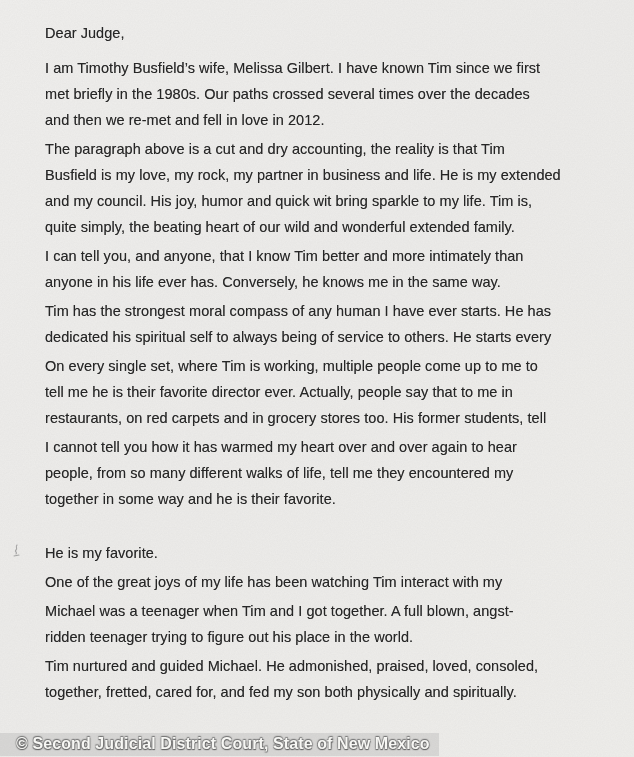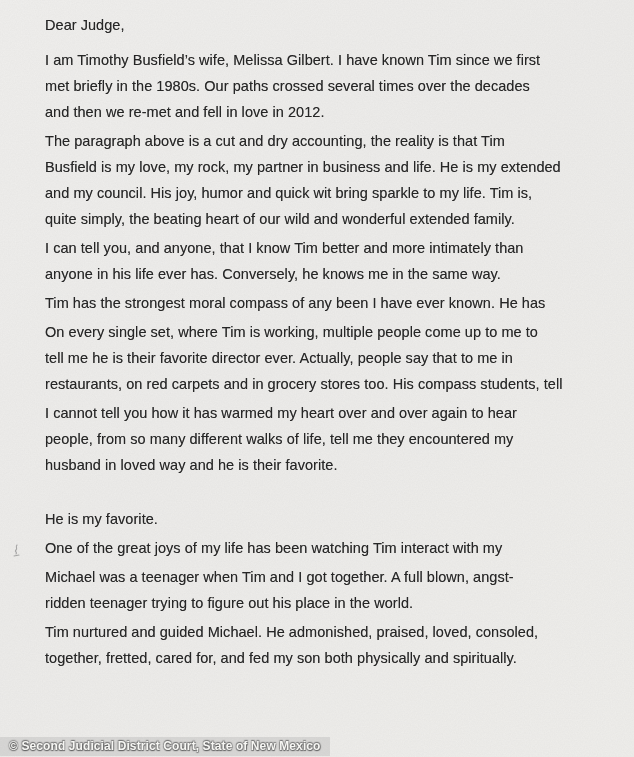--- a/index.html
+++ b/index.html
@@ -21,7 +21,7 @@
   }
   .letter-body {
     position: absolute;
-    top: 4px;
+    top: 12px;
     left: 0;
     width: 634px;
     padding: 8px 28px 0 45px;

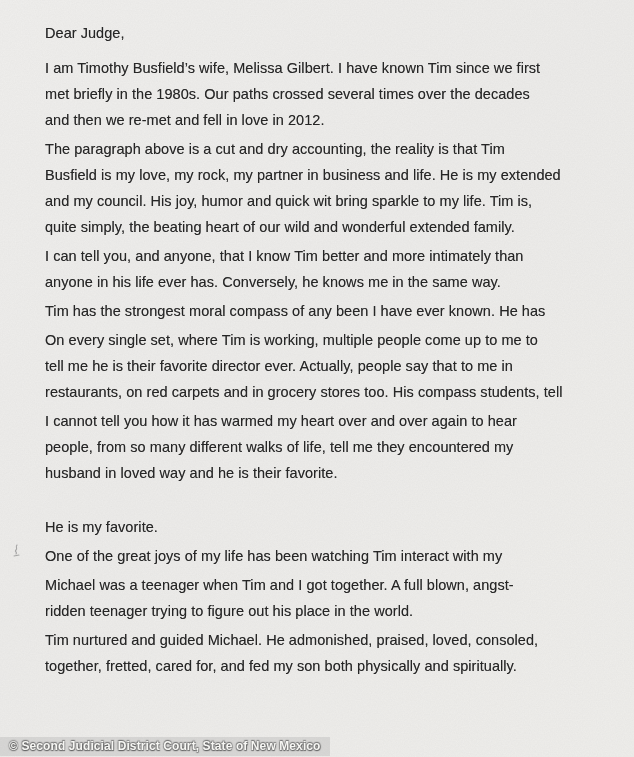--- a/index.html
+++ b/index.html
@@ -102,7 +102,7 @@
       <span class="line">anyone in his life ever has. Conversely, he knows me in the same way.</span>
     </p>
     <p class="para">
-      <span class="line">Tim has the strongest moral compass of any been I have ever known. He has</span>
+      <span class="line">Tim has the strongest moral compass of any human I have ever starts. He has</span>
     </p>
     <p class="para">
       <span class="line">On every single set, where Tim is working, multiple people come up to me to</span>

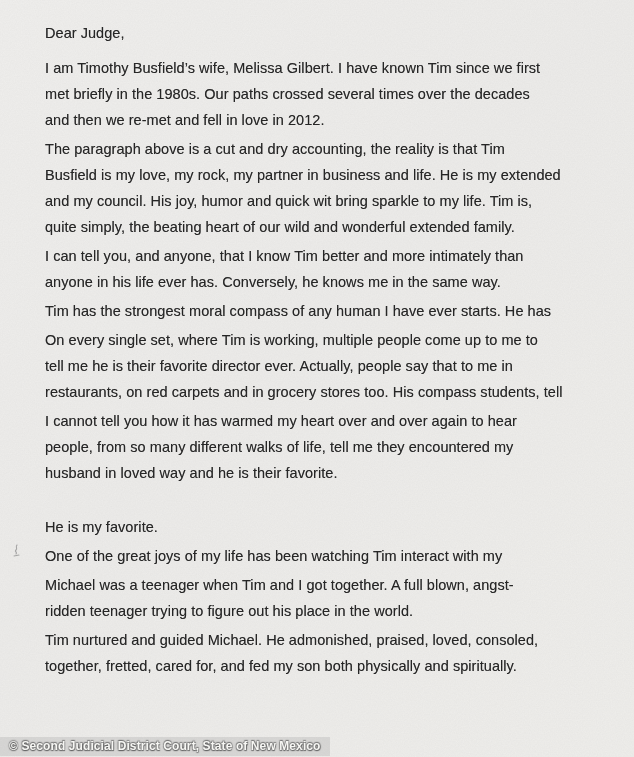--- a/index.html
+++ b/index.html
@@ -103,6 +103,7 @@
     </p>
     <p class="para">
       <span class="line">Tim has the strongest moral compass of any human I have ever starts. He has</span>
+      <span class="line">dedicated his spiritual self to always being of service to others. He starts every</span>
     </p>
     <p class="para">
       <span class="line">On every single set, where Tim is working, multiple people come up to me to</span>

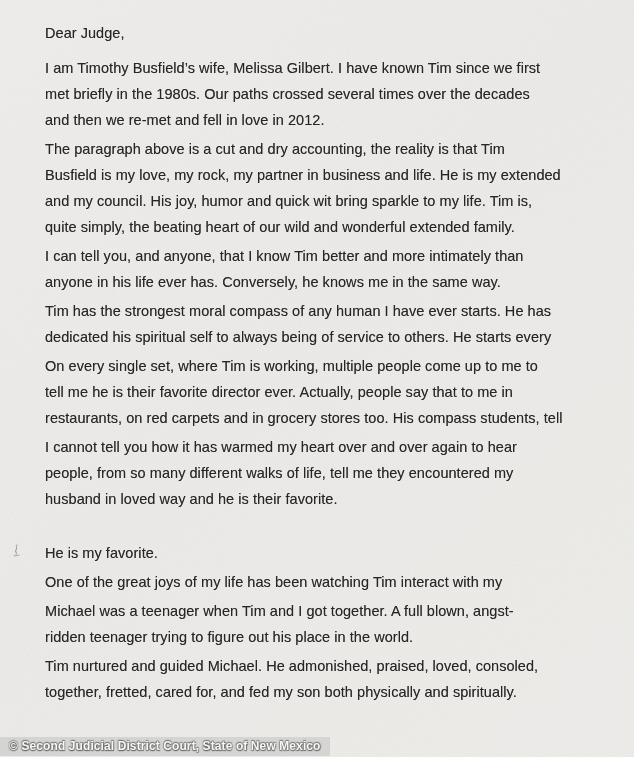--- a/index.html
+++ b/index.html
@@ -108,7 +108,7 @@
     <p class="para">
       <span class="line">On every single set, where Tim is working, multiple people come up to me to</span>
       <span class="line">tell me he is their favorite director ever. Actually, people say that to me in</span>
-      <span class="line">restaurants, on red carpets and in grocery stores too. His compass students, tell</span>
+      <span class="line">restaurants, on red carpets and in grocery stores too. His former students, tell</span>
     </p>
     <p class="para">
       <span class="line">I cannot tell you how it has warmed my heart over and over again to hear</span>

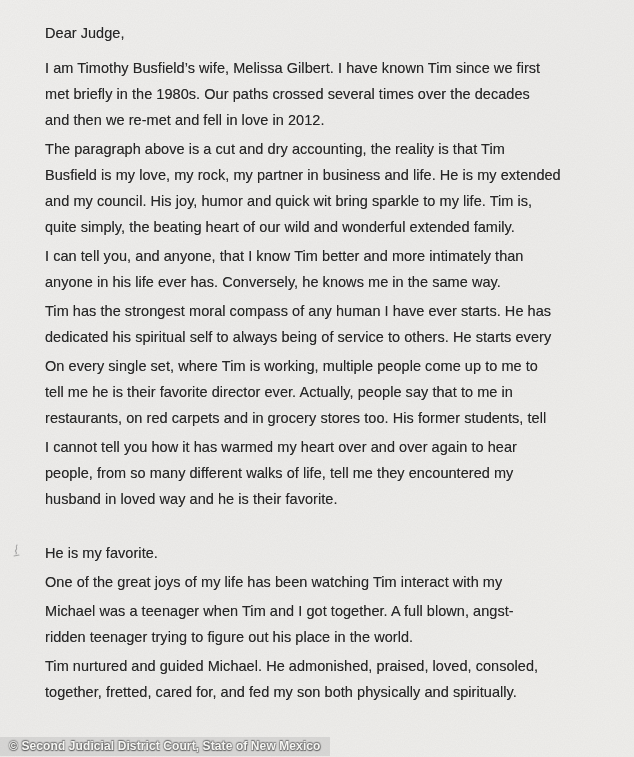--- a/index.html
+++ b/index.html
@@ -113,7 +113,7 @@
     <p class="para">
       <span class="line">I cannot tell you how it has warmed my heart over and over again to hear</span>
       <span class="line">people, from so many different walks of life, tell me they encountered my</span>
-      <span class="line">husband in loved way and he is their favorite.</span>
+      <span class="line">together in some way and he is their favorite.</span>
     </p>
     <p class="para extra-gap">
       <span class="line">He is my favorite.</span>

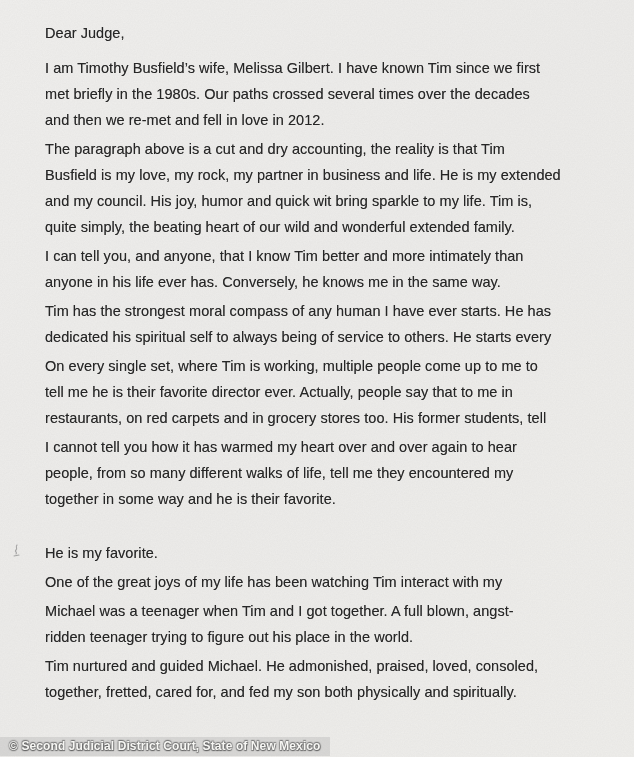--- a/index.html
+++ b/index.html
@@ -63,10 +63,10 @@
     left: 0;
     bottom: 1px;
     z-index: 8;
-    font-size: 12px;
+    font-size: 16px;
     font-weight: bold;
     letter-spacing: 0.1px;
-    padding: 2px 9px 3px 9px;
+    padding: 2px 9px 3px 16px;
     color: #f7f7f4;
     background: rgba(165,165,165,0.30);
     text-shadow:

